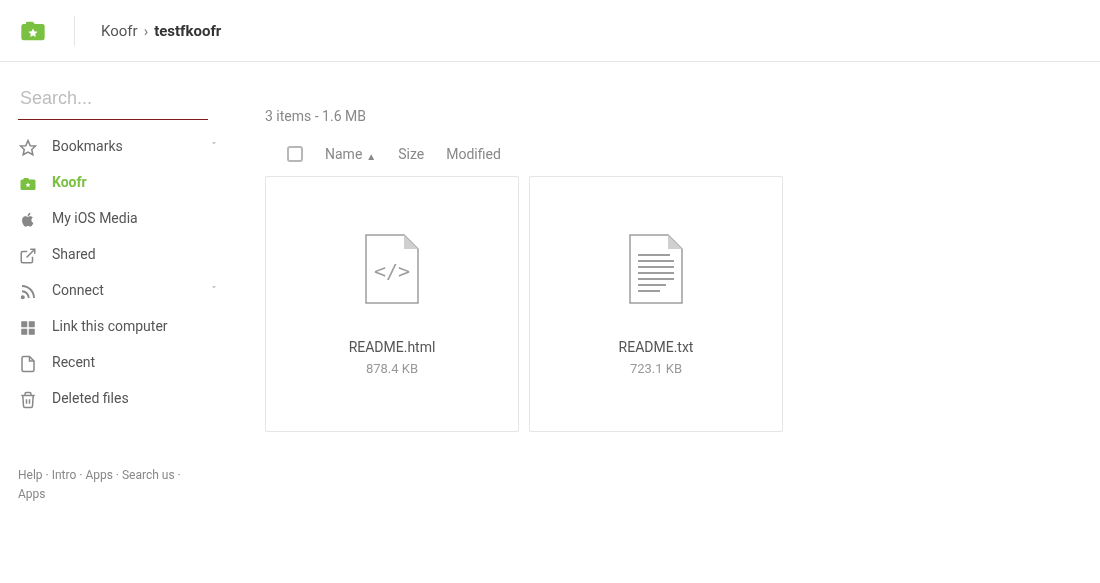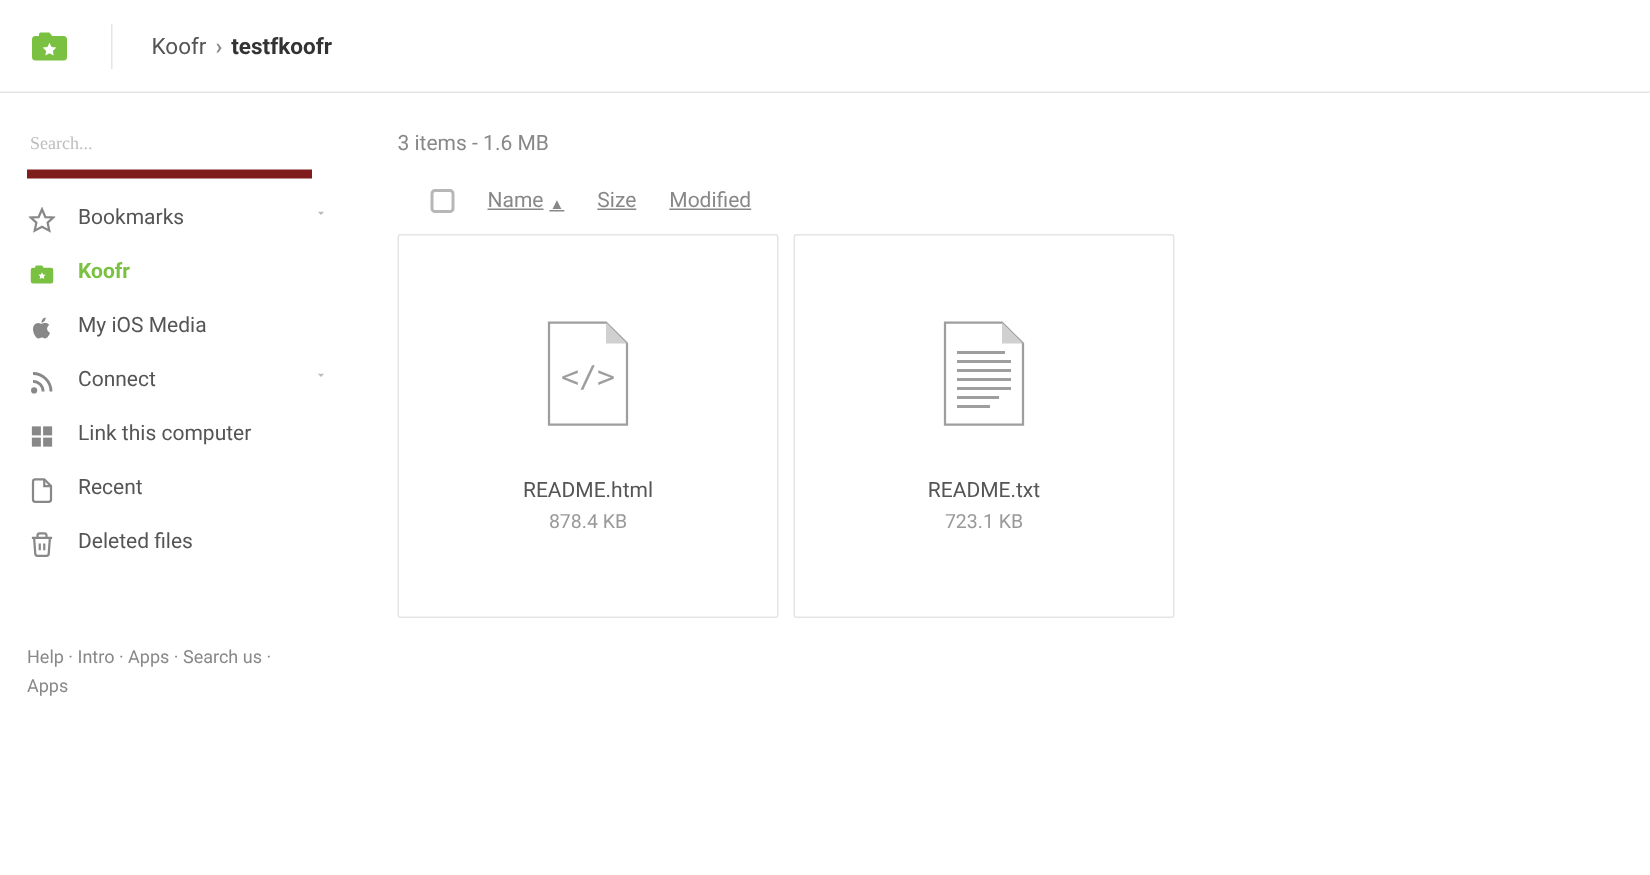--- a/index.html
+++ b/index.html
@@ -53,13 +53,12 @@
   .search {
     width: 190px;
     border: none;
-    border-bottom: 6px solid #7f1d1d;
+    border-bottom: 1px solid #7f1d1d;
     padding: 8px 0 10px 2px;
-    font-size: 12px;
+    font-size: 18px;
     outline: none;
     color: #333;
     margin-bottom: 18px;
-    font-family: Liberation Serif, serif;
   }
   .search::placeholder { color: #bdbdbd; }
   .nav { list-style: none; }

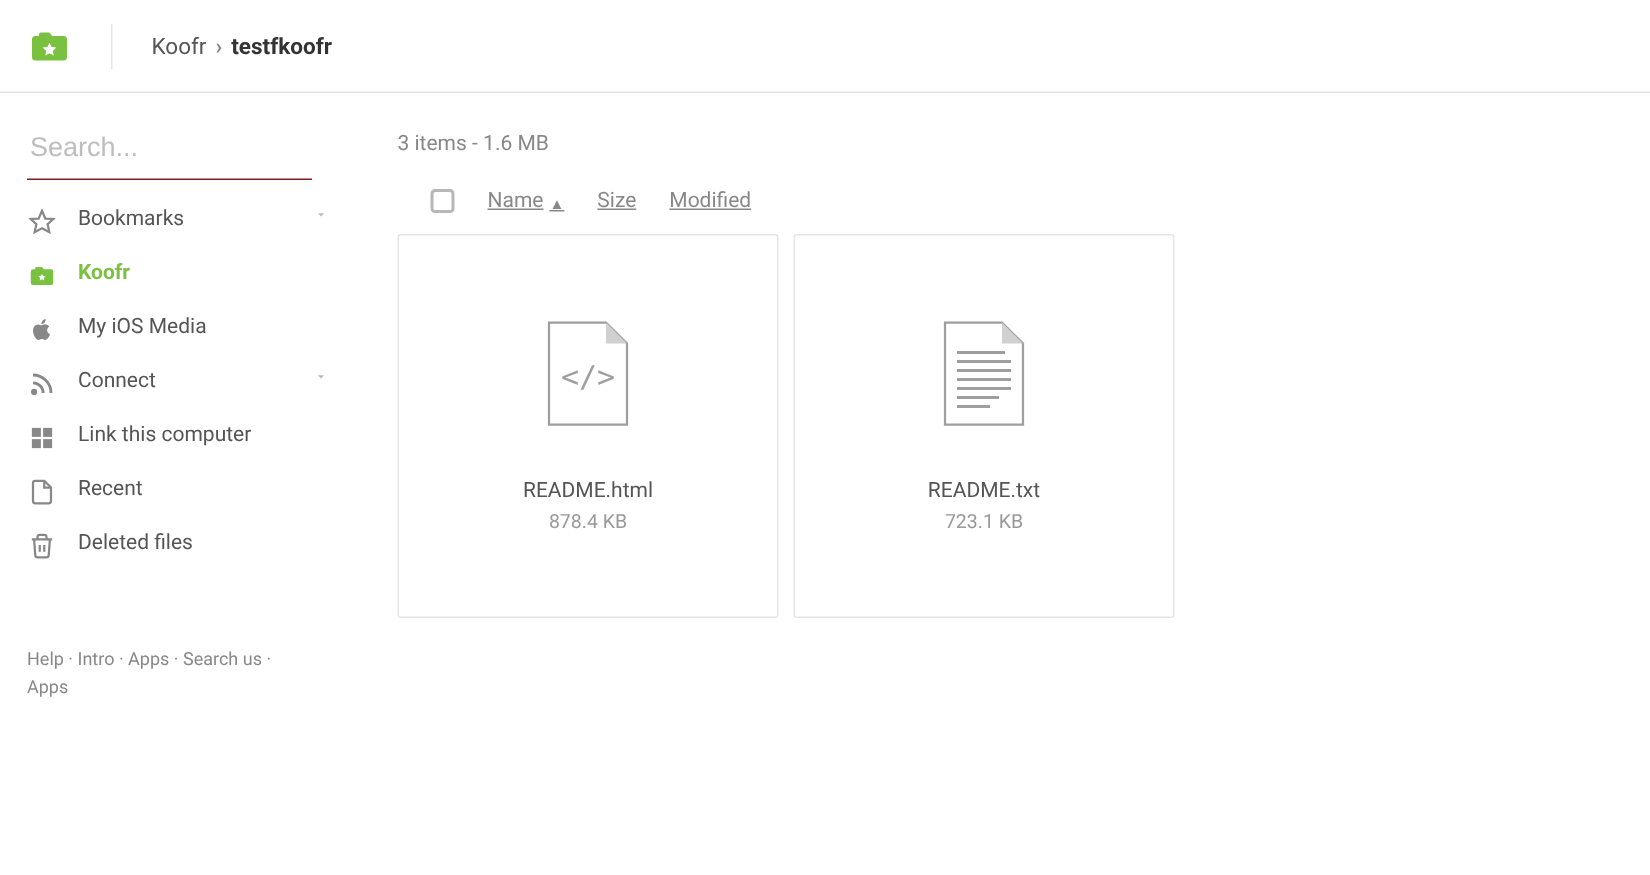--- a/index.html
+++ b/index.html
@@ -95,7 +95,7 @@
   }
   .footer-links a { color: #888; text-decoration: none; cursor: pointer; }
   .main { flex: 1; padding-left: 22px; }
-  .status { color: #888; font-size: 14px; margin-top: 8px; margin-bottom: 22px; }
+  .status { color: #888; font-size: 14px; margin-top: 28px; margin-bottom: 22px; }
   .list-header {
     display: flex;
     align-items: center;

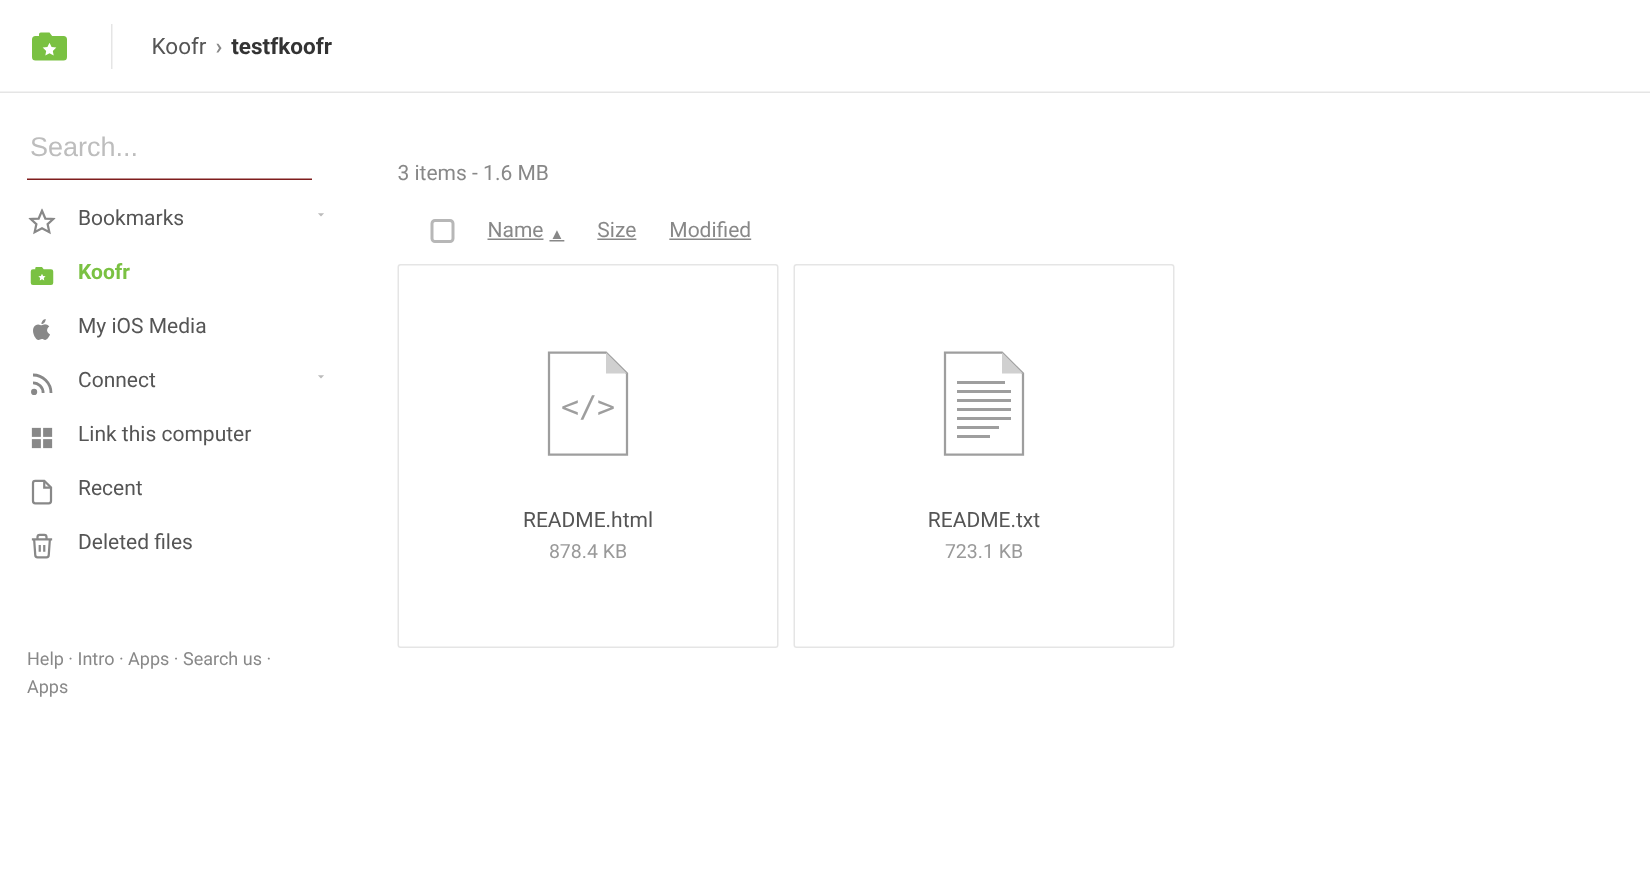--- a/index.html
+++ b/index.html
@@ -111,7 +111,7 @@
     border: 2px solid #b7b7b7;
     border-radius: 3px;
   }
-  .sort-col { display: flex; align-items: flex-end; gap: 4px; cursor: pointer; text-decoration: underline; }
+  .sort-col { display: flex; align-items: flex-end; gap: 4px; cursor: pointer; }
   .files {
     display: flex;
     gap: 10px;

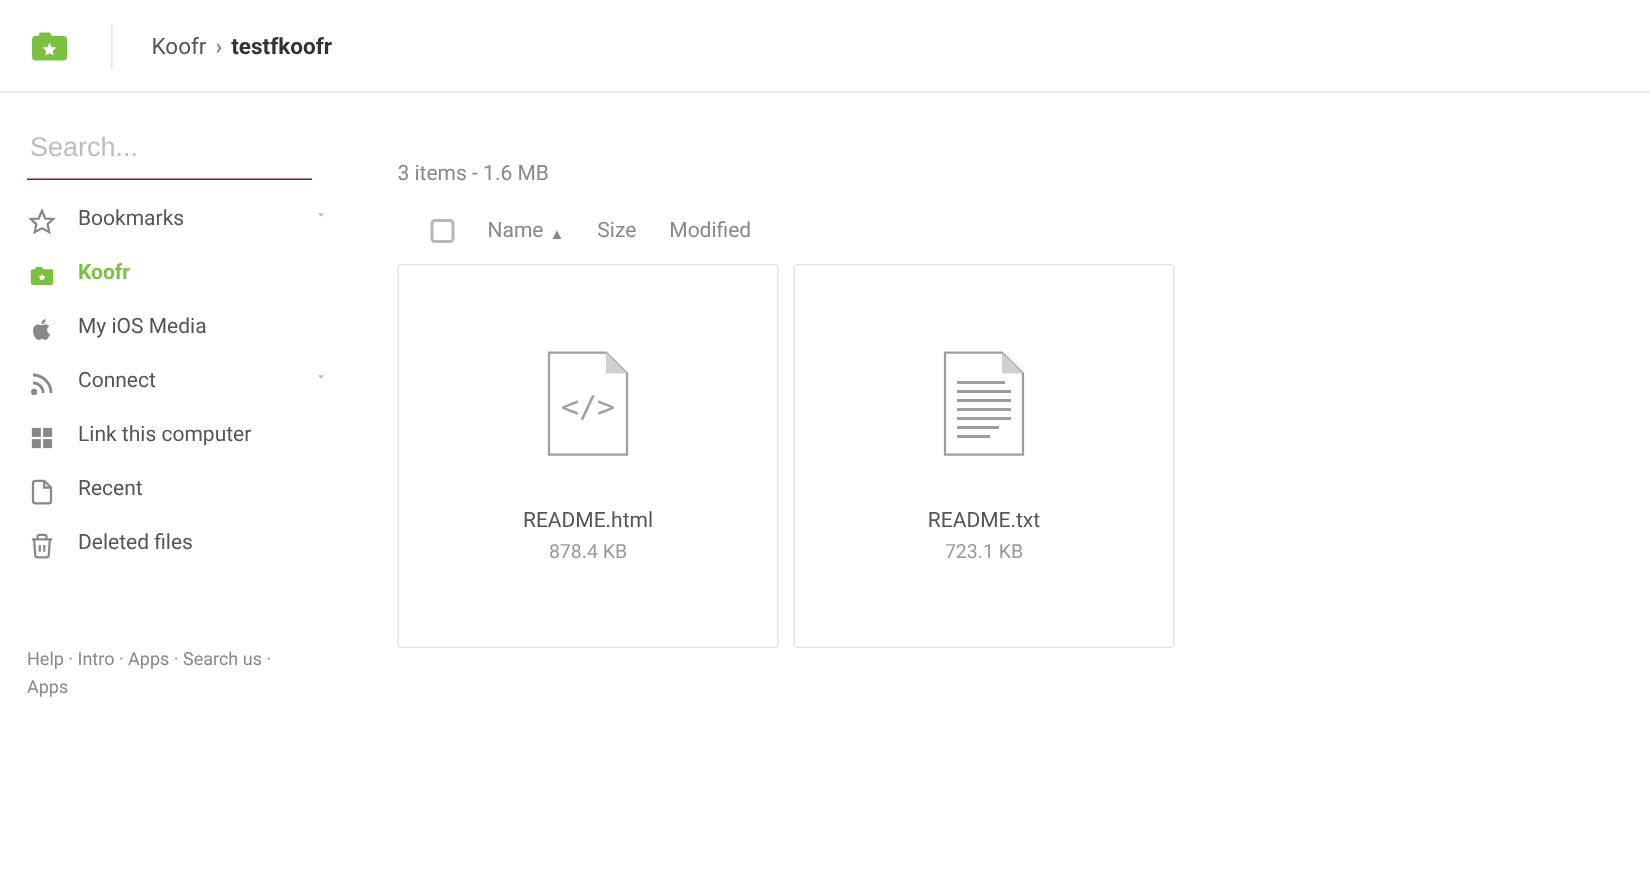--- a/index.html
+++ b/index.html
@@ -193,6 +193,16 @@
         </li>
         <li>
           <span class="icon">
+            <svg width="18" height="18" viewBox="0 0 24 24" fill="none" stroke="currentColor" stroke-width="2">
+              <path d="M18 13v6a2 2 0 0 1-2 2H5a2 2 0 0 1-2-2V8a2 2 0 0 1 2-2h6"></path>
+              <polyline points="15 3 21 3 21 9"></polyline>
+              <line x1="10" y1="14" x2="21" y2="3"></line>
+            </svg>
+          </span>
+          <span>Shared</span>
+        </li>
+        <li>
+          <span class="icon">
             <svg width="18" height="18" viewBox="0 0 24 24" fill="none" stroke="currentColor" stroke-width="2.5">
               <path d="M4 11a9 9 0 0 1 9 9"></path>
               <path d="M4 4a16 16 0 0 1 16 16"></path>

